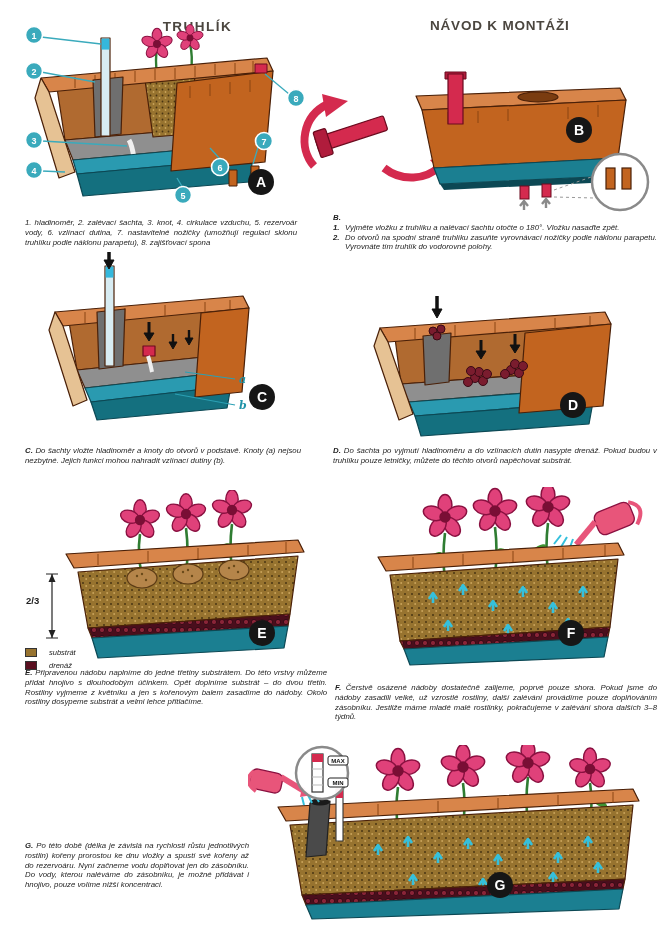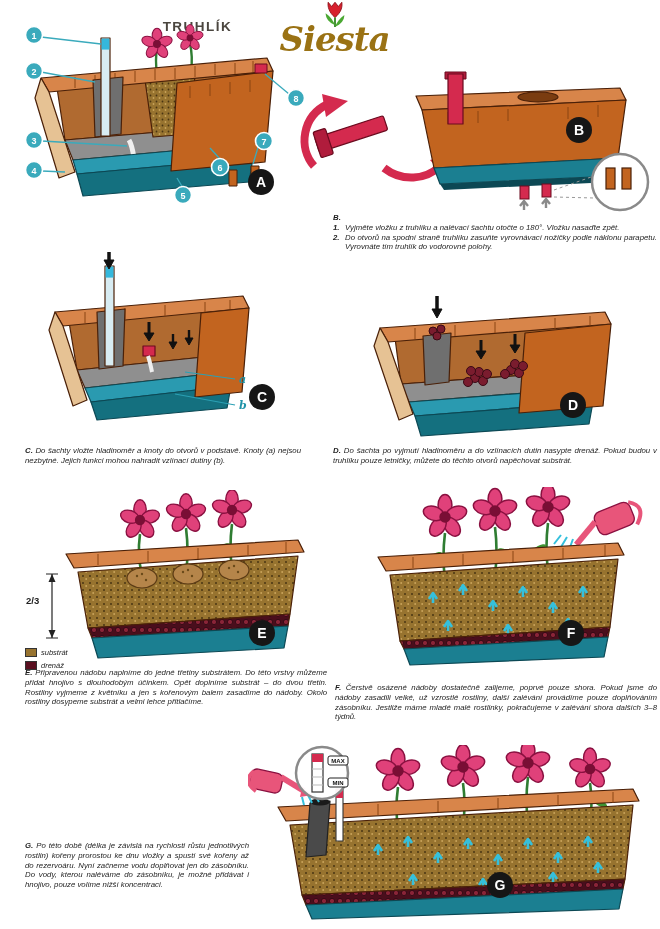--- a/index.html
+++ b/index.html
@@ -36,15 +36,6 @@
 
   <div class="abs h-left" style="left:140px;top:19px;width:115px">TRUHLÍK</div>
 
-  <div class="abs logo-wrap" style="left:262px;top:2px;width:145px;height:62px">
-    <svg class="abs" style="left:56px;top:0" width="34" height="26" viewBox="0 0 40 30">
-      <path d="M20,18 C13,12 11,5 12,0 L16,5 L20,0 L24,5 L28,0 C29,6 27,12 20,18 Z" fill="#d7202e" stroke="#8a0e16" stroke-width="1"></path>
-      <path d="M20,18 L20,29" stroke="#3a8a2a" stroke-width="2.2"></path>
-      <path d="M20,27 C13,24 9,19 9,13 C15,17 18,22 20,27 Z" fill="#4aa832"></path>
-      <path d="M20,29 C27,26 31,21 31,15 C25,19 22,24 20,29 Z" fill="#4aa832"></path>
-    </svg>
-    <div class="abs logo-text" style="left:0;top:20px;width:145px">Siesta</div>
-  </div>
 
   <div class="abs h-right" style="left:430px;top:17px;width:220px">
   </div>

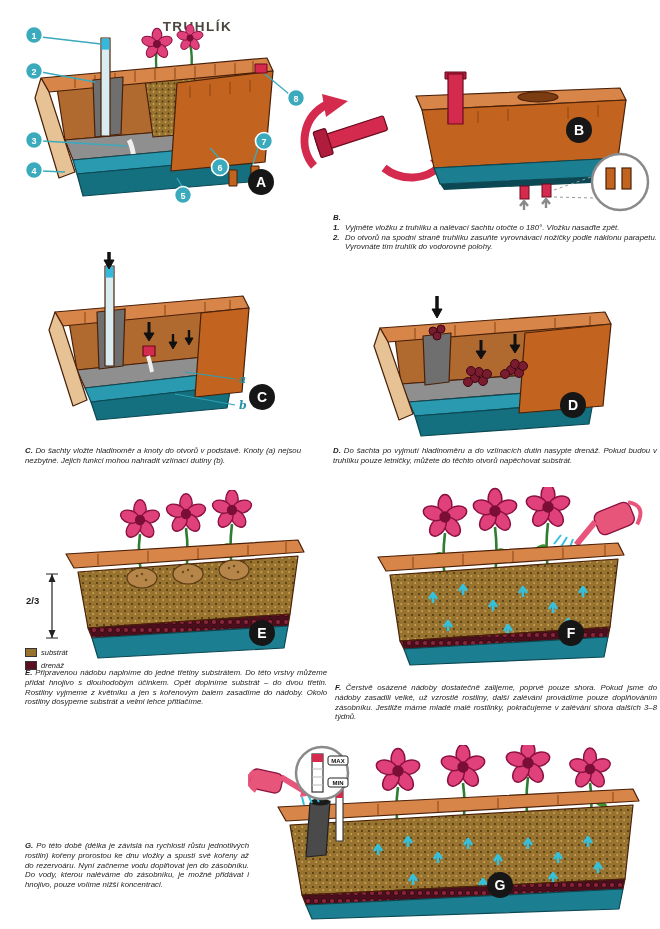--- a/index.html
+++ b/index.html
@@ -38,6 +38,7 @@
 
 
   <div class="abs h-right" style="left:430px;top:17px;width:220px">
+    <div>NÁVOD K MONTÁŽI</div>
   </div>
 
   <svg class="abs" style="left:5px;top:22px" width="300" height="195" viewBox="0 0 300 195">

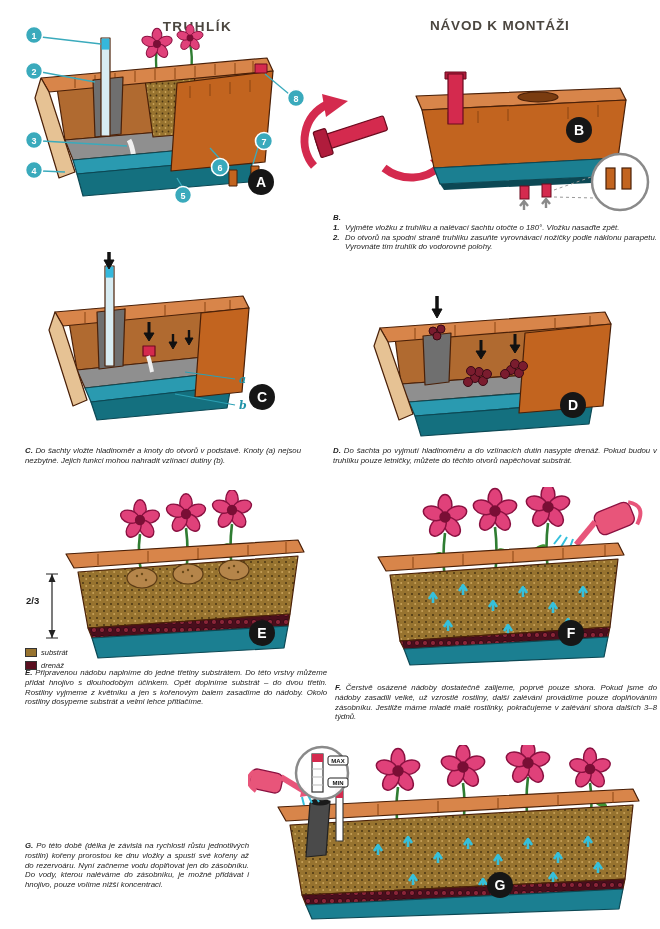--- a/index.html
+++ b/index.html
@@ -547,6 +547,7 @@
   </svg>
 
   <div class="abs caption" style="left:25px;top:218px;width:272px">
+    <p>1. hladinoměr, 2. zalévací šachta, 3. knot, 4. cirkulace vzduchu, 5. rezervoár vody, 6. vzlínací dutina, 7. nastavitelné nožičky (umožňují regulaci sklonu truhlíku podle náklonu parapetu), 8. zajišťovací spona</p>
   </div>
 
   <div class="abs caption" style="left:333px;top:213px;width:324px">

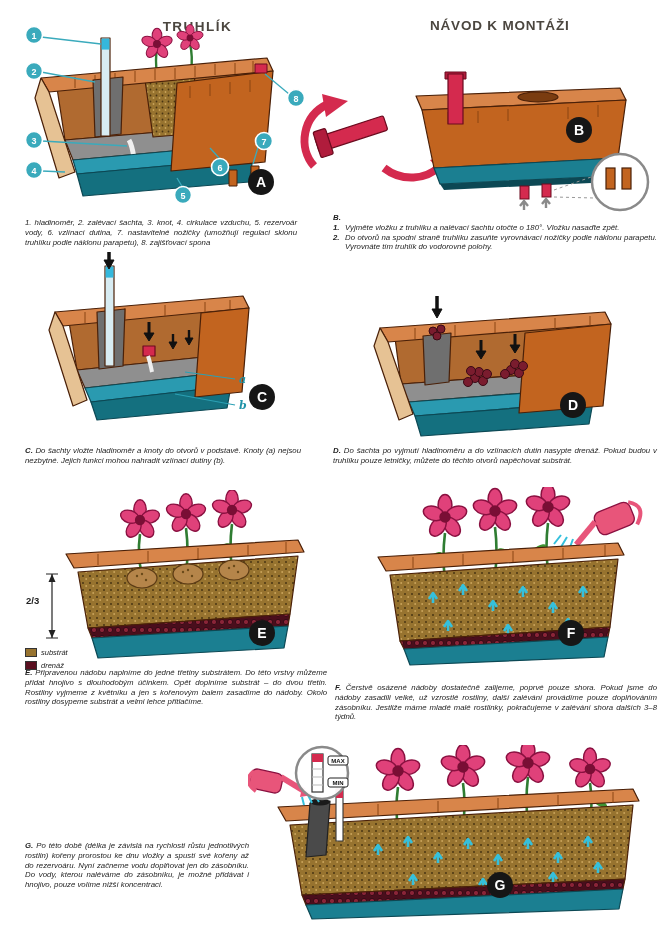--- a/index.html
+++ b/index.html
@@ -18,7 +18,7 @@
   .cap-item .n{width:12px;flex:none;font-weight:bold}
   .cap-item .t{flex:1;text-align:justify}
   .legend{font-size:7.5px;font-style:italic;color:#222}
-  .legend-row{display:flex;align-items:center;gap:4px;margin-bottom:4px}
+  .legend-row{display:flex;align-items:center;gap:12px;margin-bottom:4px}
   .sw{width:12px;height:9px;border:1px solid #333;display:inline-block;flex:none}
   .sw-sub{background:#97732f}
   .sw-dren{background:#5a1020}

